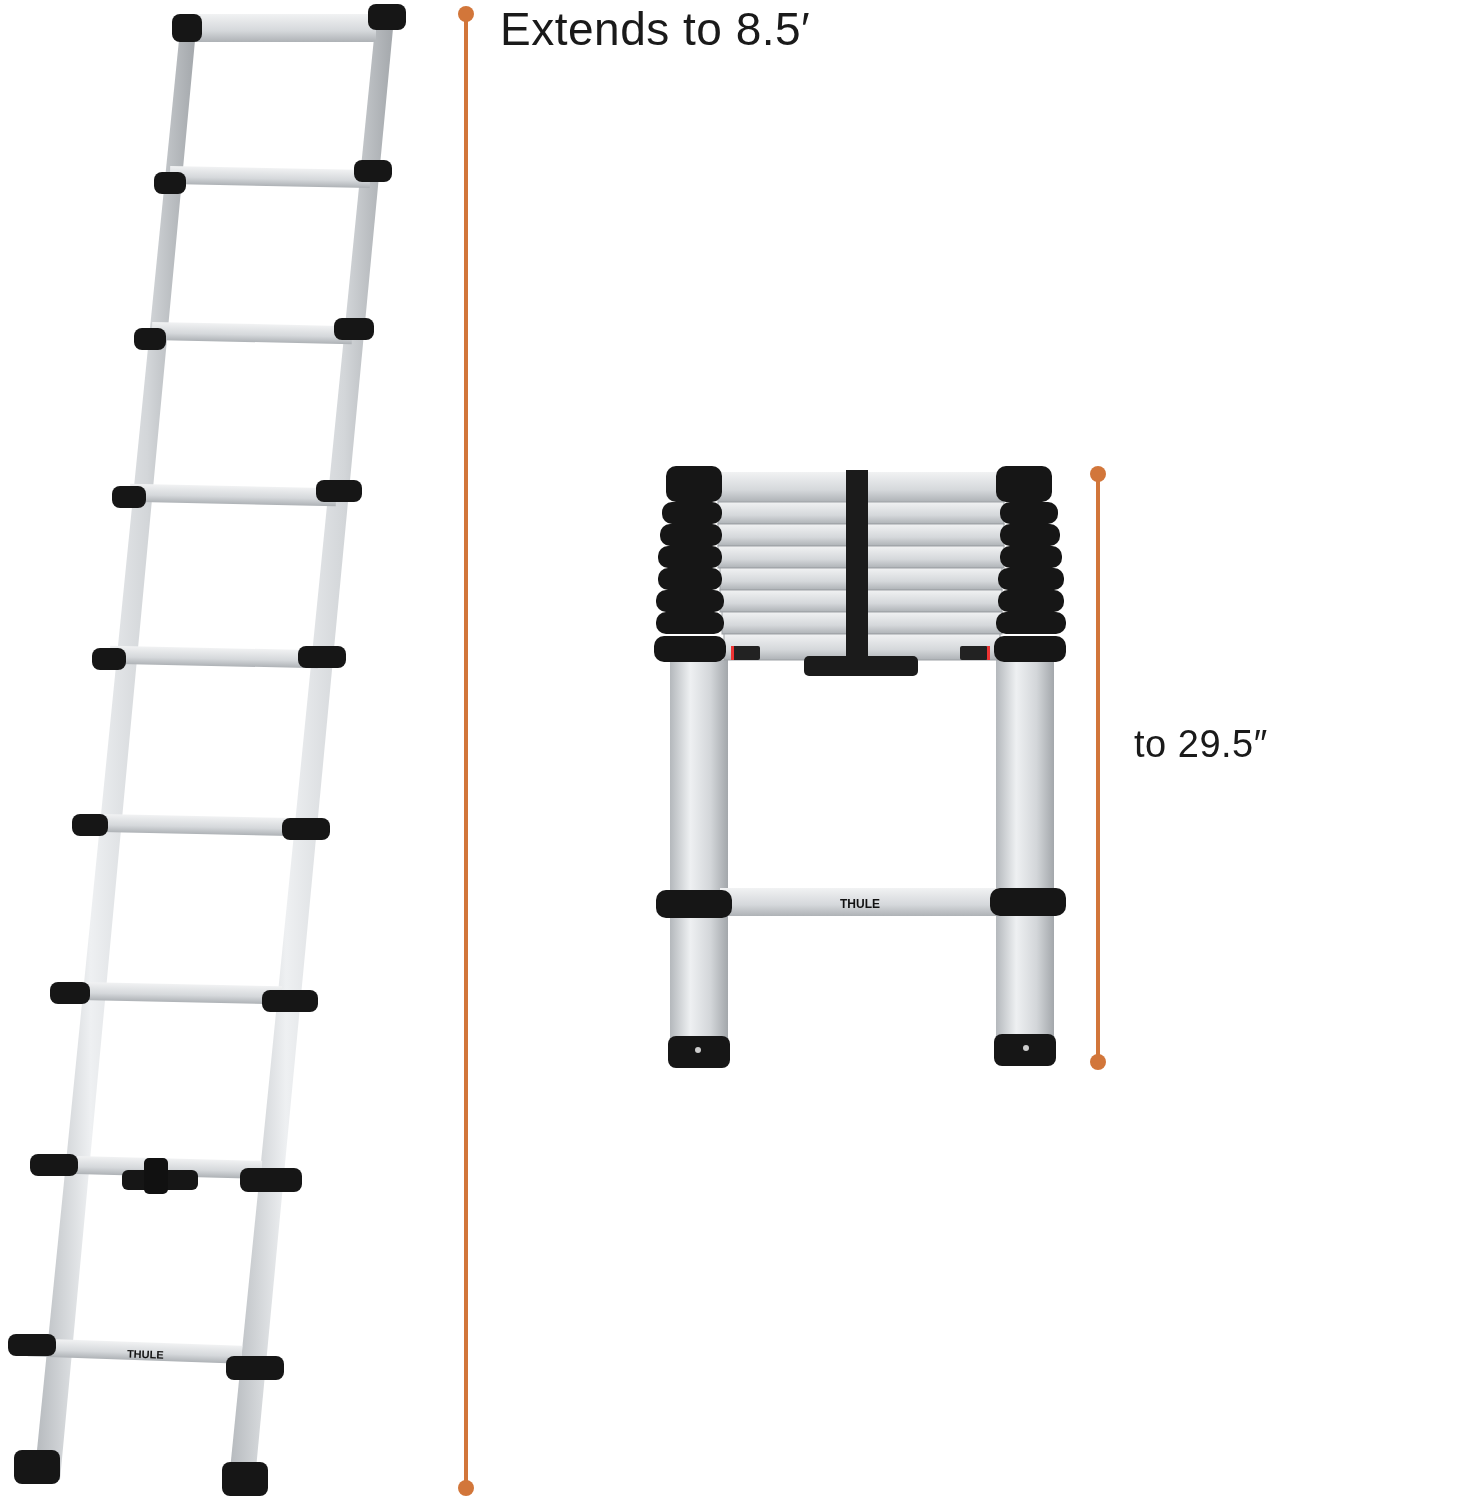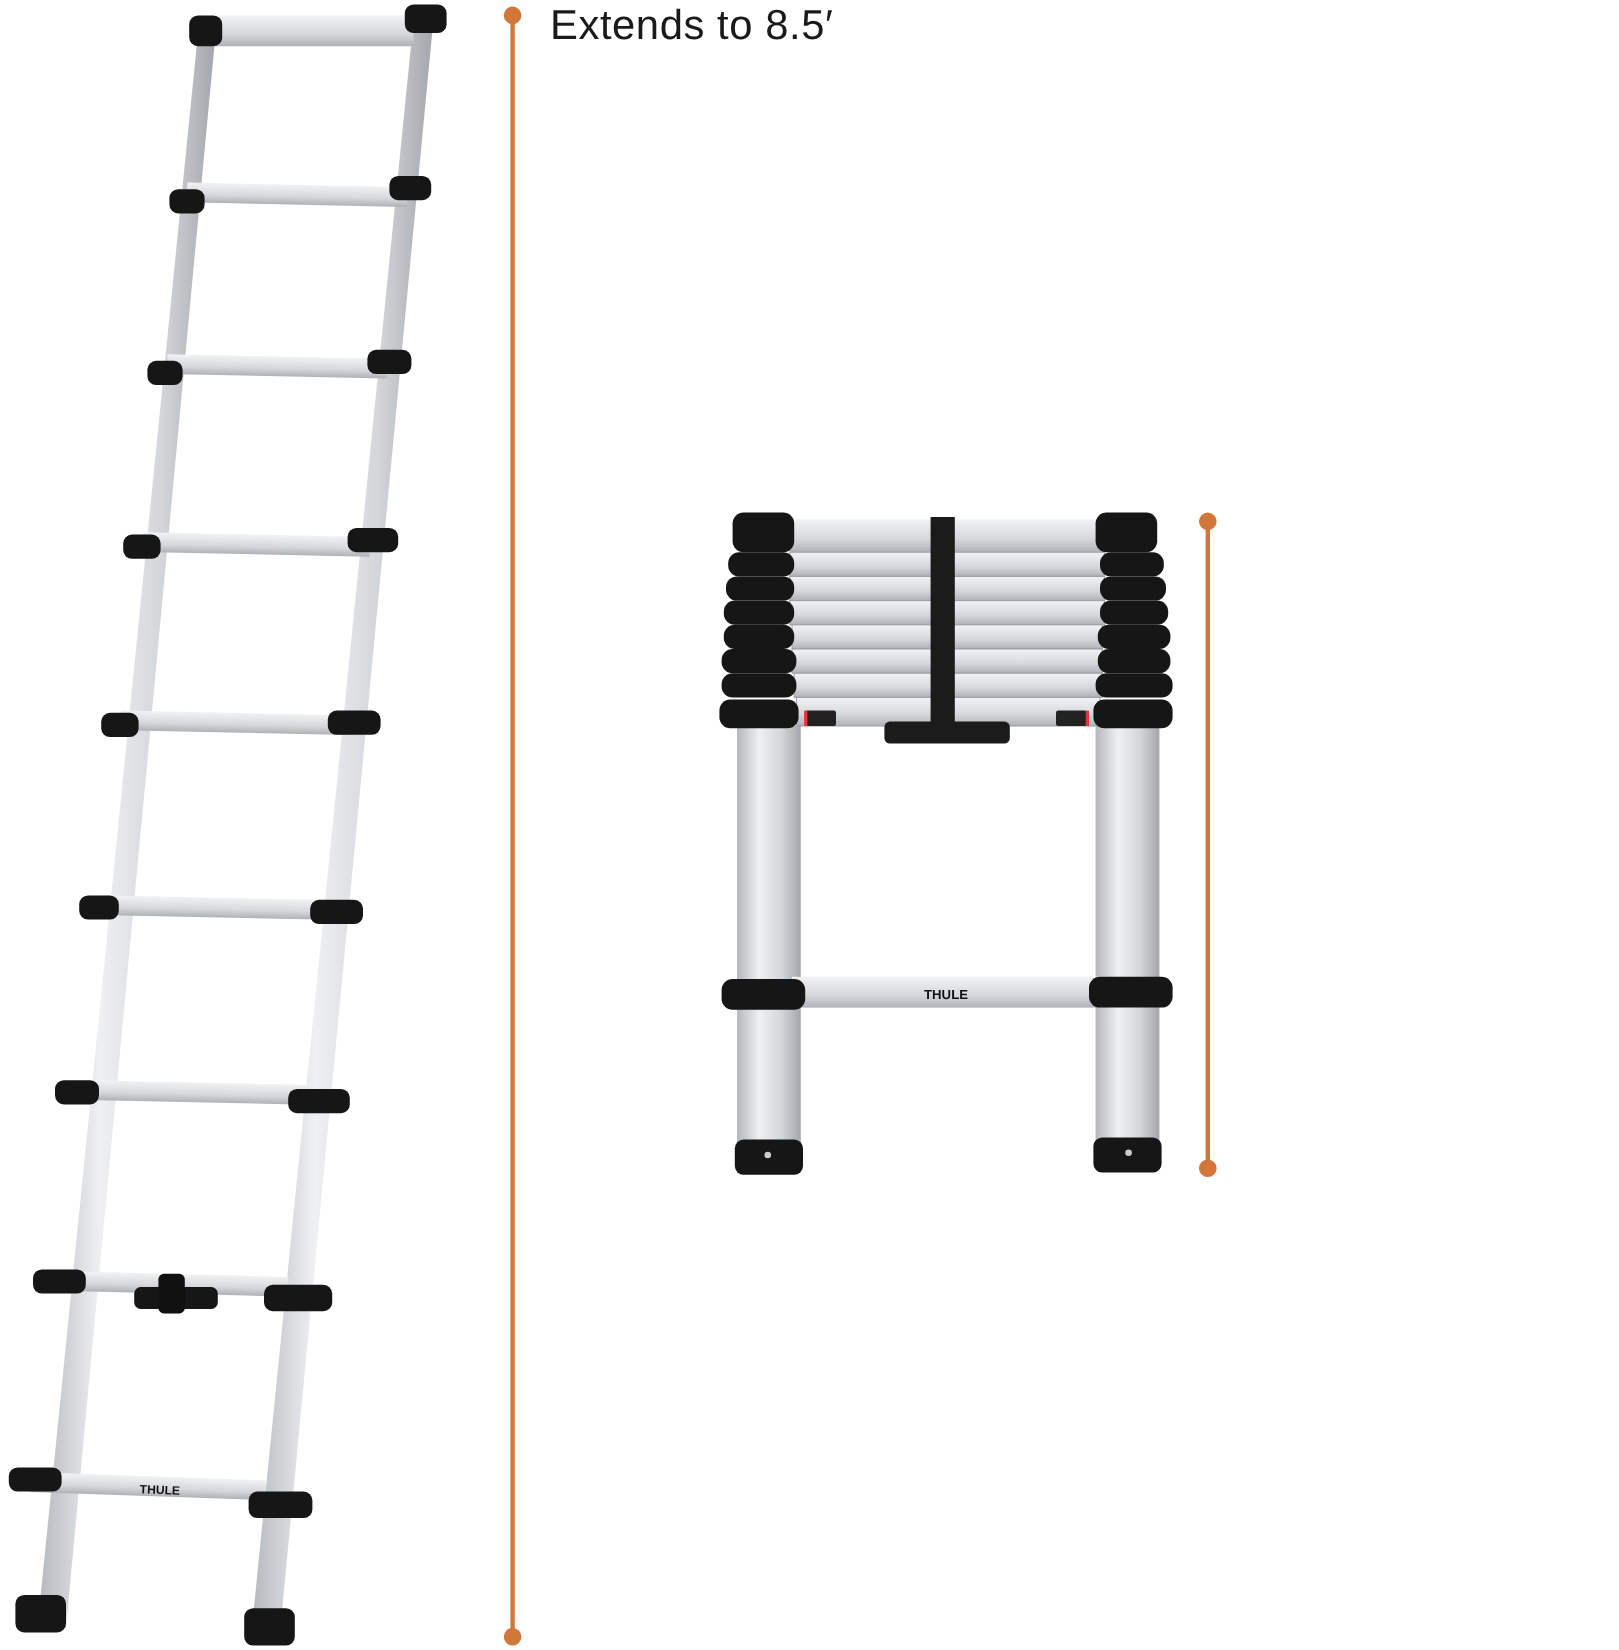--- a/index.html
+++ b/index.html
@@ -5,7 +5,7 @@
   html,body{margin:0;padding:0;background:#ffffff;}
   body{width:1472px;height:1500px;position:relative;overflow:hidden;font-family:"Liberation Sans","DejaVu Sans",sans-serif;}
   .label{position:absolute;color:#1a1a1a;font-weight:300;letter-spacing:0.5px;}
-  .label-extend{left:500px;top:2px;font-size:38px;}
+  .label-extend{left:500px;top:2px;font-size:46px;}
   .label-compact{left:1134px;top:722px;font-size:38px;line-height:44px;}
   svg{position:absolute;left:0;top:0;}
 </style>

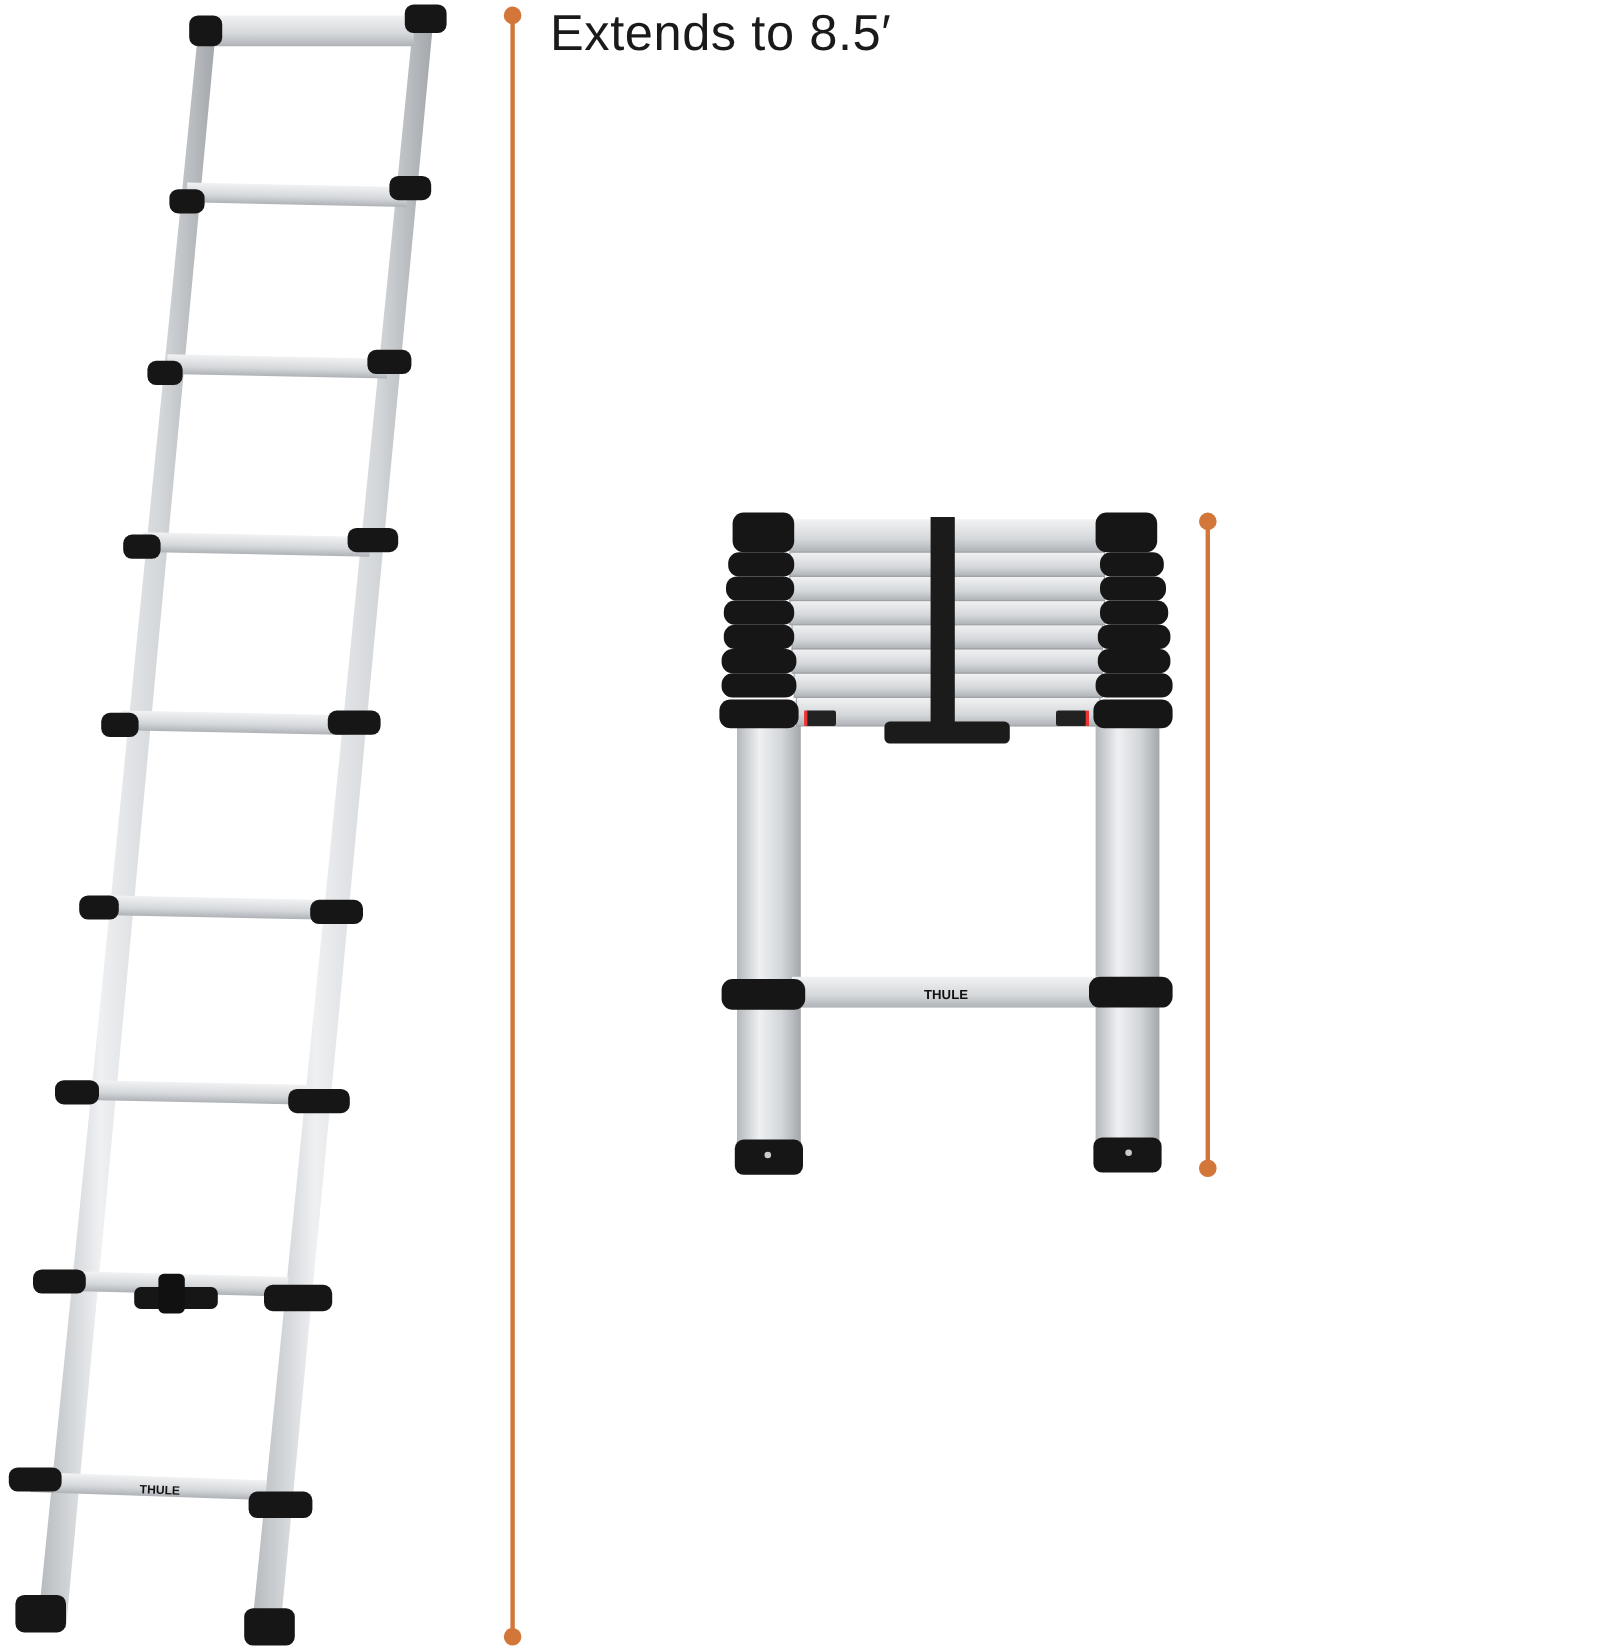--- a/index.html
+++ b/index.html
@@ -154,6 +154,7 @@
 
 <div class="label label-extend">Extends to 8.5′</div>
 <div class="label label-compact">
+  <div>to 29.5″</div>
 </div>
 
 </body></html>

